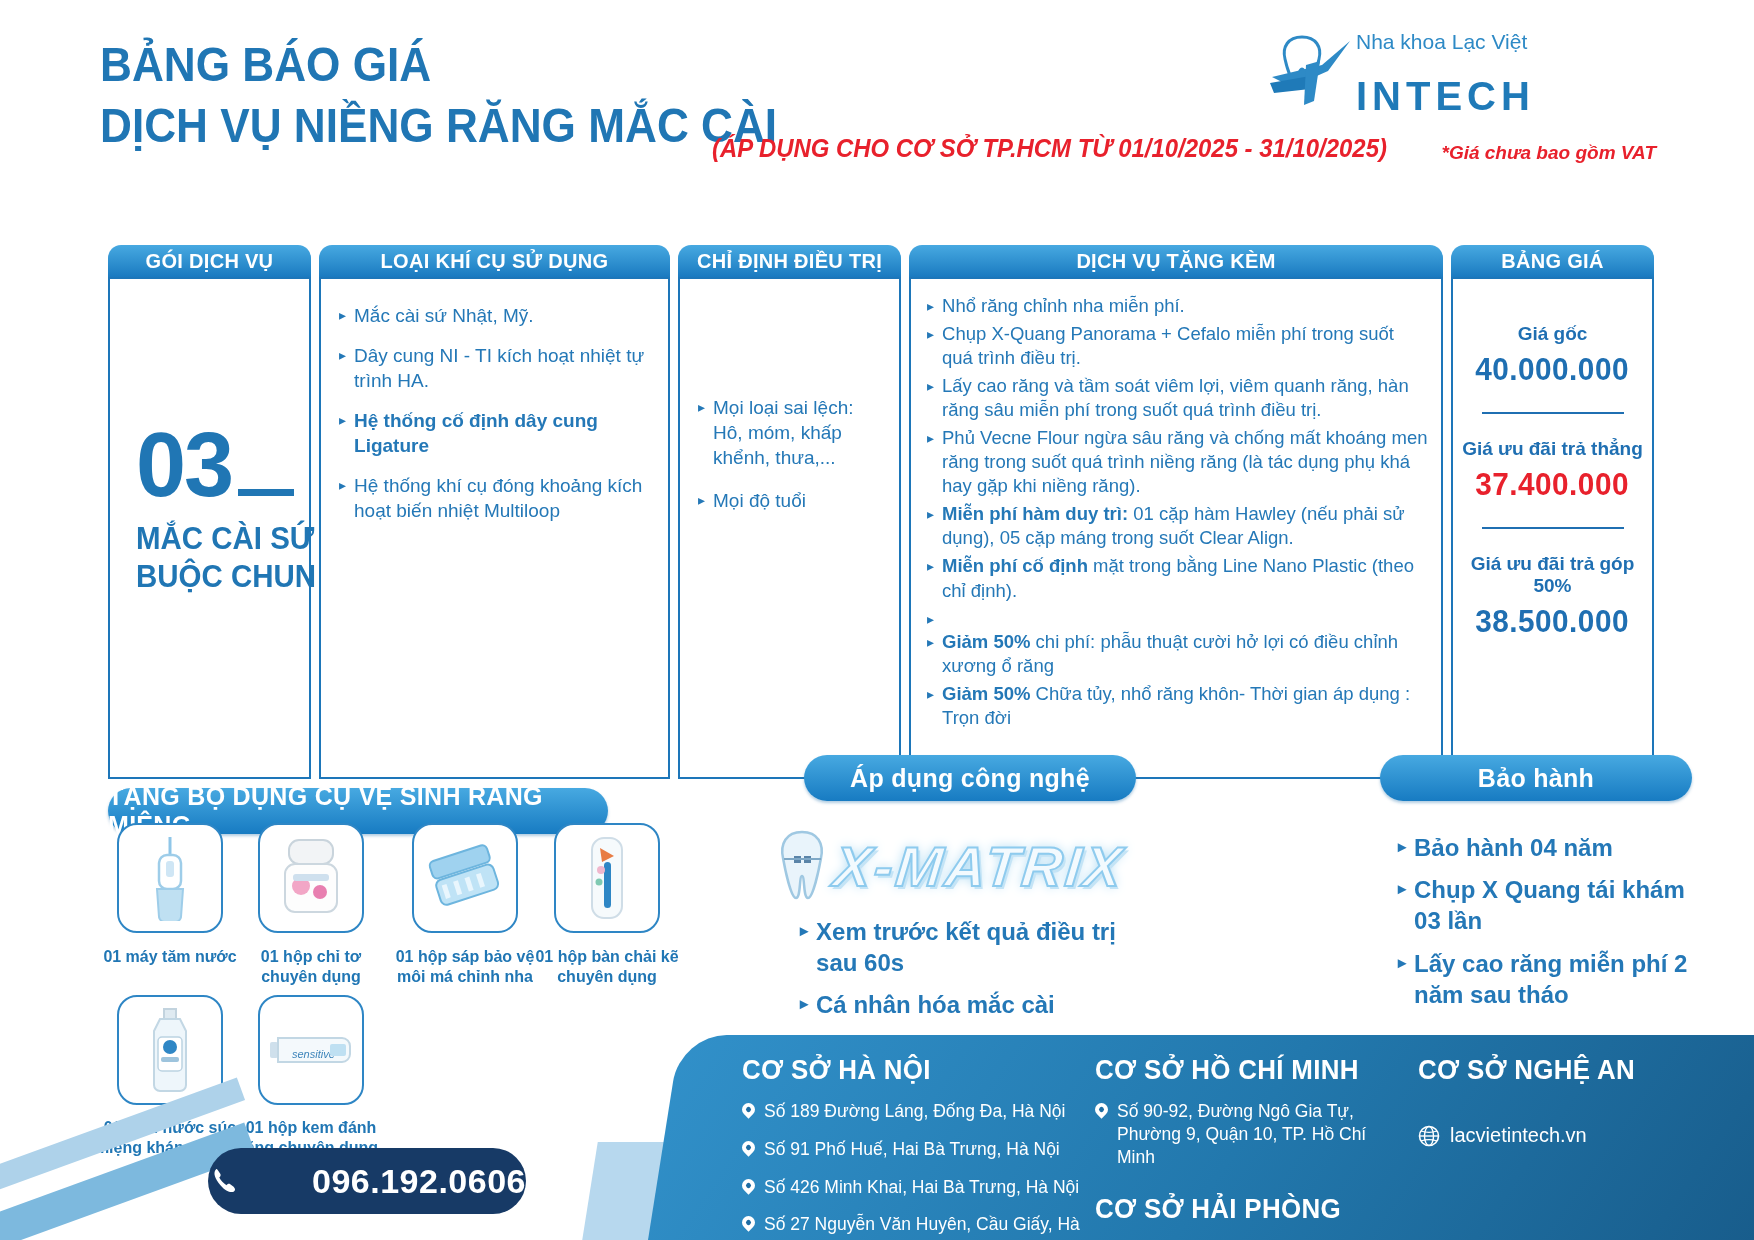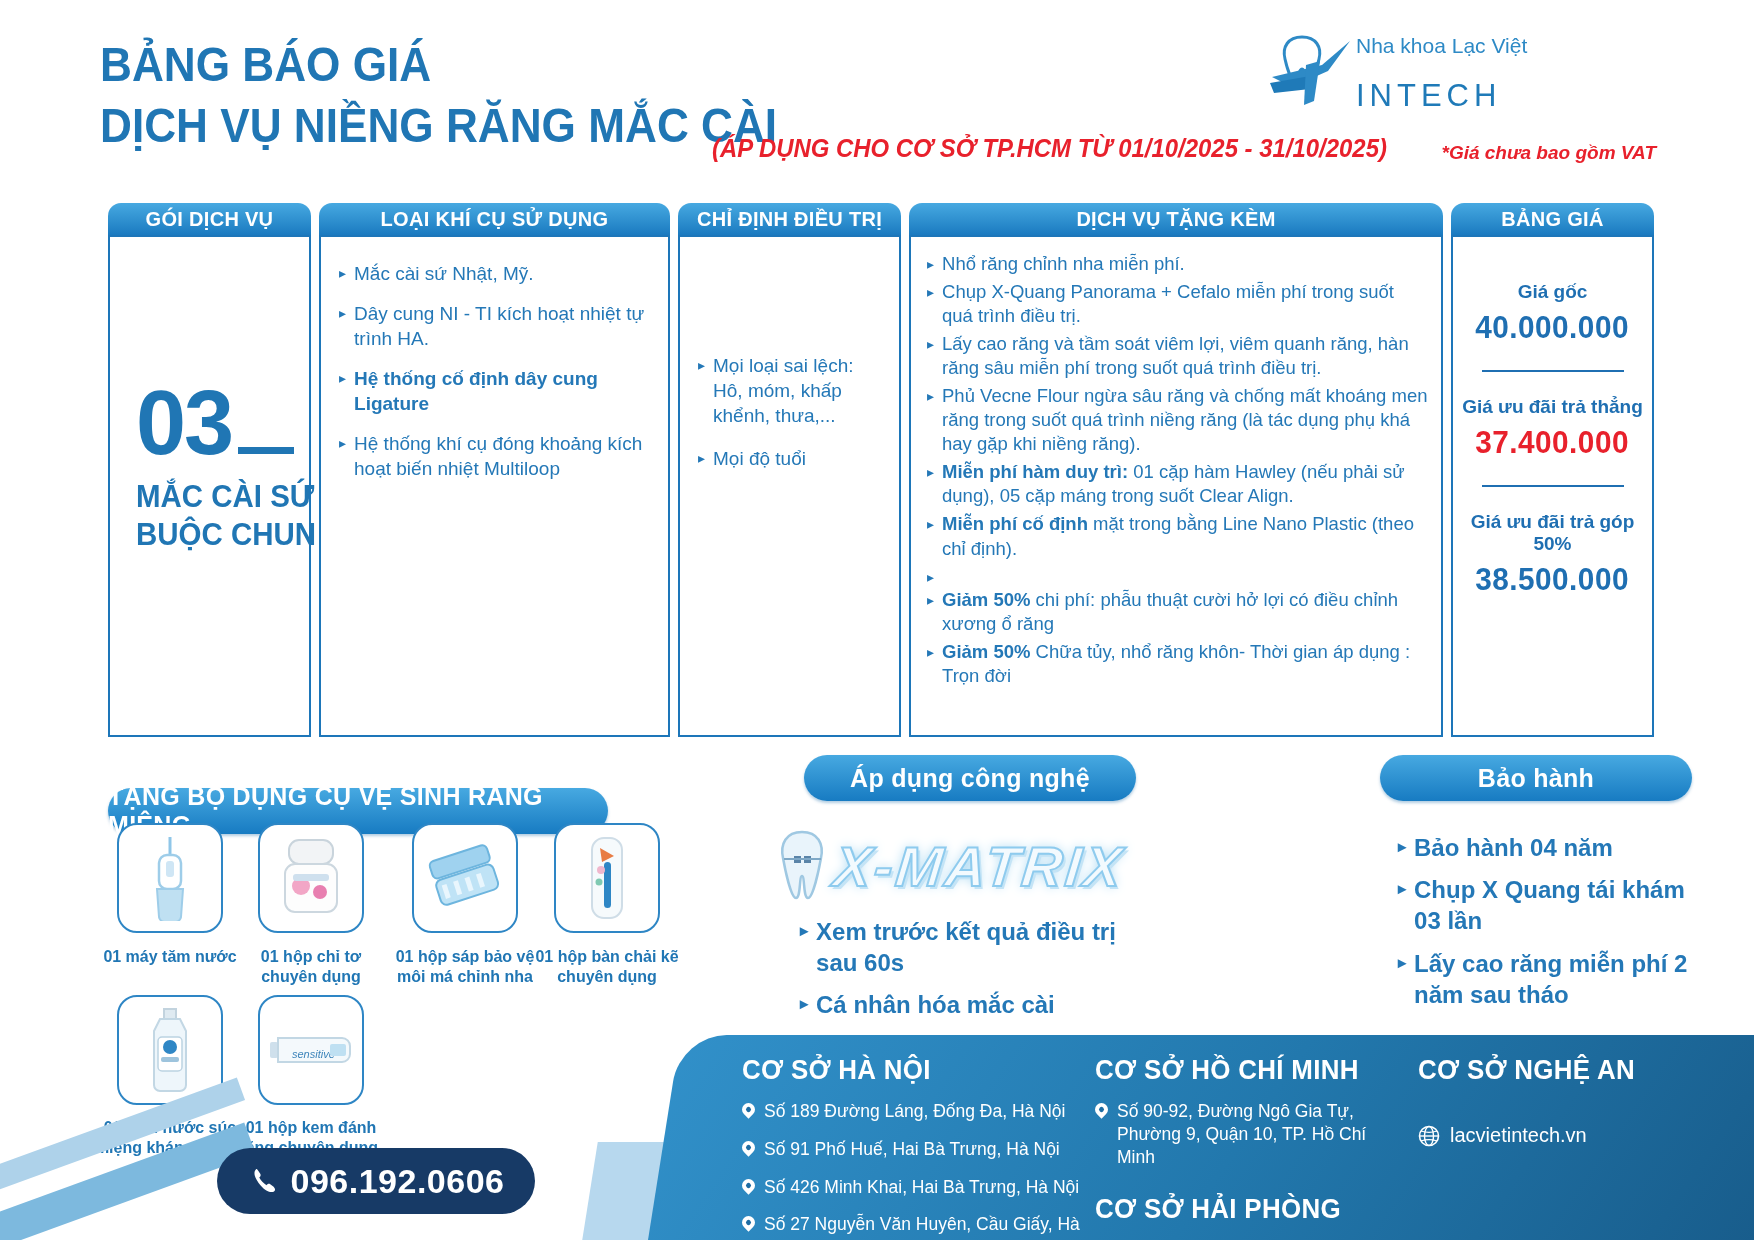--- a/index.html
+++ b/index.html
@@ -20,7 +20,7 @@
   .logo .mark { position:relative; width:92px; height:86px; flex:none; }
   .logo .texts { margin-left:2px; }
   .logo .nm { color:#2e8ac6; font-size:21px; white-space:nowrap; }
-  .logo .brand { color:#1f7ab8; font-size:31px; font-weight:normal; letter-spacing:5px; margin-top:20px; }
+  .logo .brand { color:#1f7ab8; font-size:40px; font-weight:bold; letter-spacing:5px; margin-top:20px; }
 
   
   .tbl { position:absolute; left:108px; top:203px; display:flex; gap:8px; }

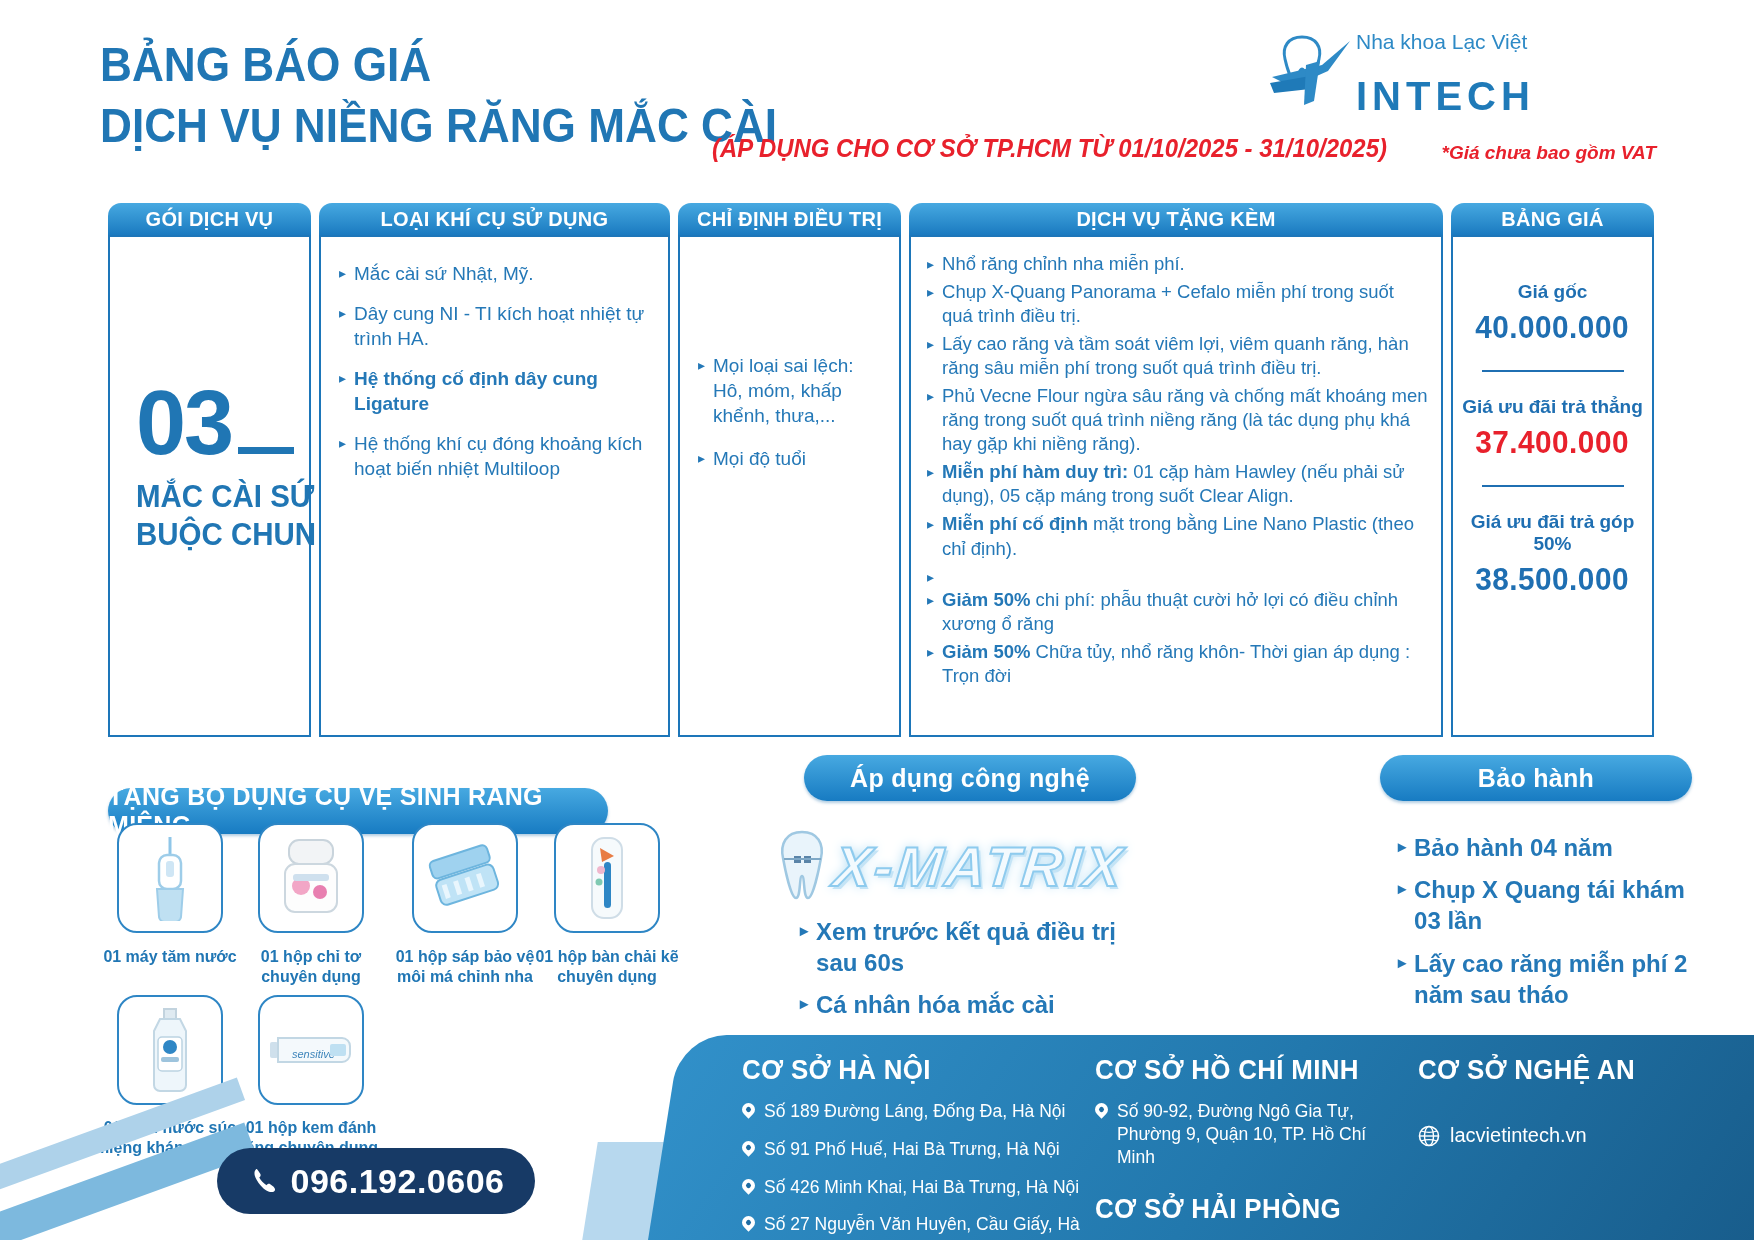--- a/index.html
+++ b/index.html
@@ -28,7 +28,7 @@
   .w1{width:203px}.w2{width:351px}.w3{width:223px}.w4{width:534px}.w5{width:203px}
   .tab { height:32px; border-radius:13px 13px 0 0; background:linear-gradient(#47a9e1,#1a7ac0);
          color:#fff; font-weight:bold; font-size:20px; display:flex; align-items:center; justify-content:center;
-         letter-spacing:.3px; white-space:nowrap; }
+         letter-spacing:.3px; white-space:nowrap;margin-top:42px; }
   .box { height:502px; border:2px solid #1d76b9; background:#fff; color:#2478b7; }
 
   .pkg { padding:148px 10px 0 26px; }

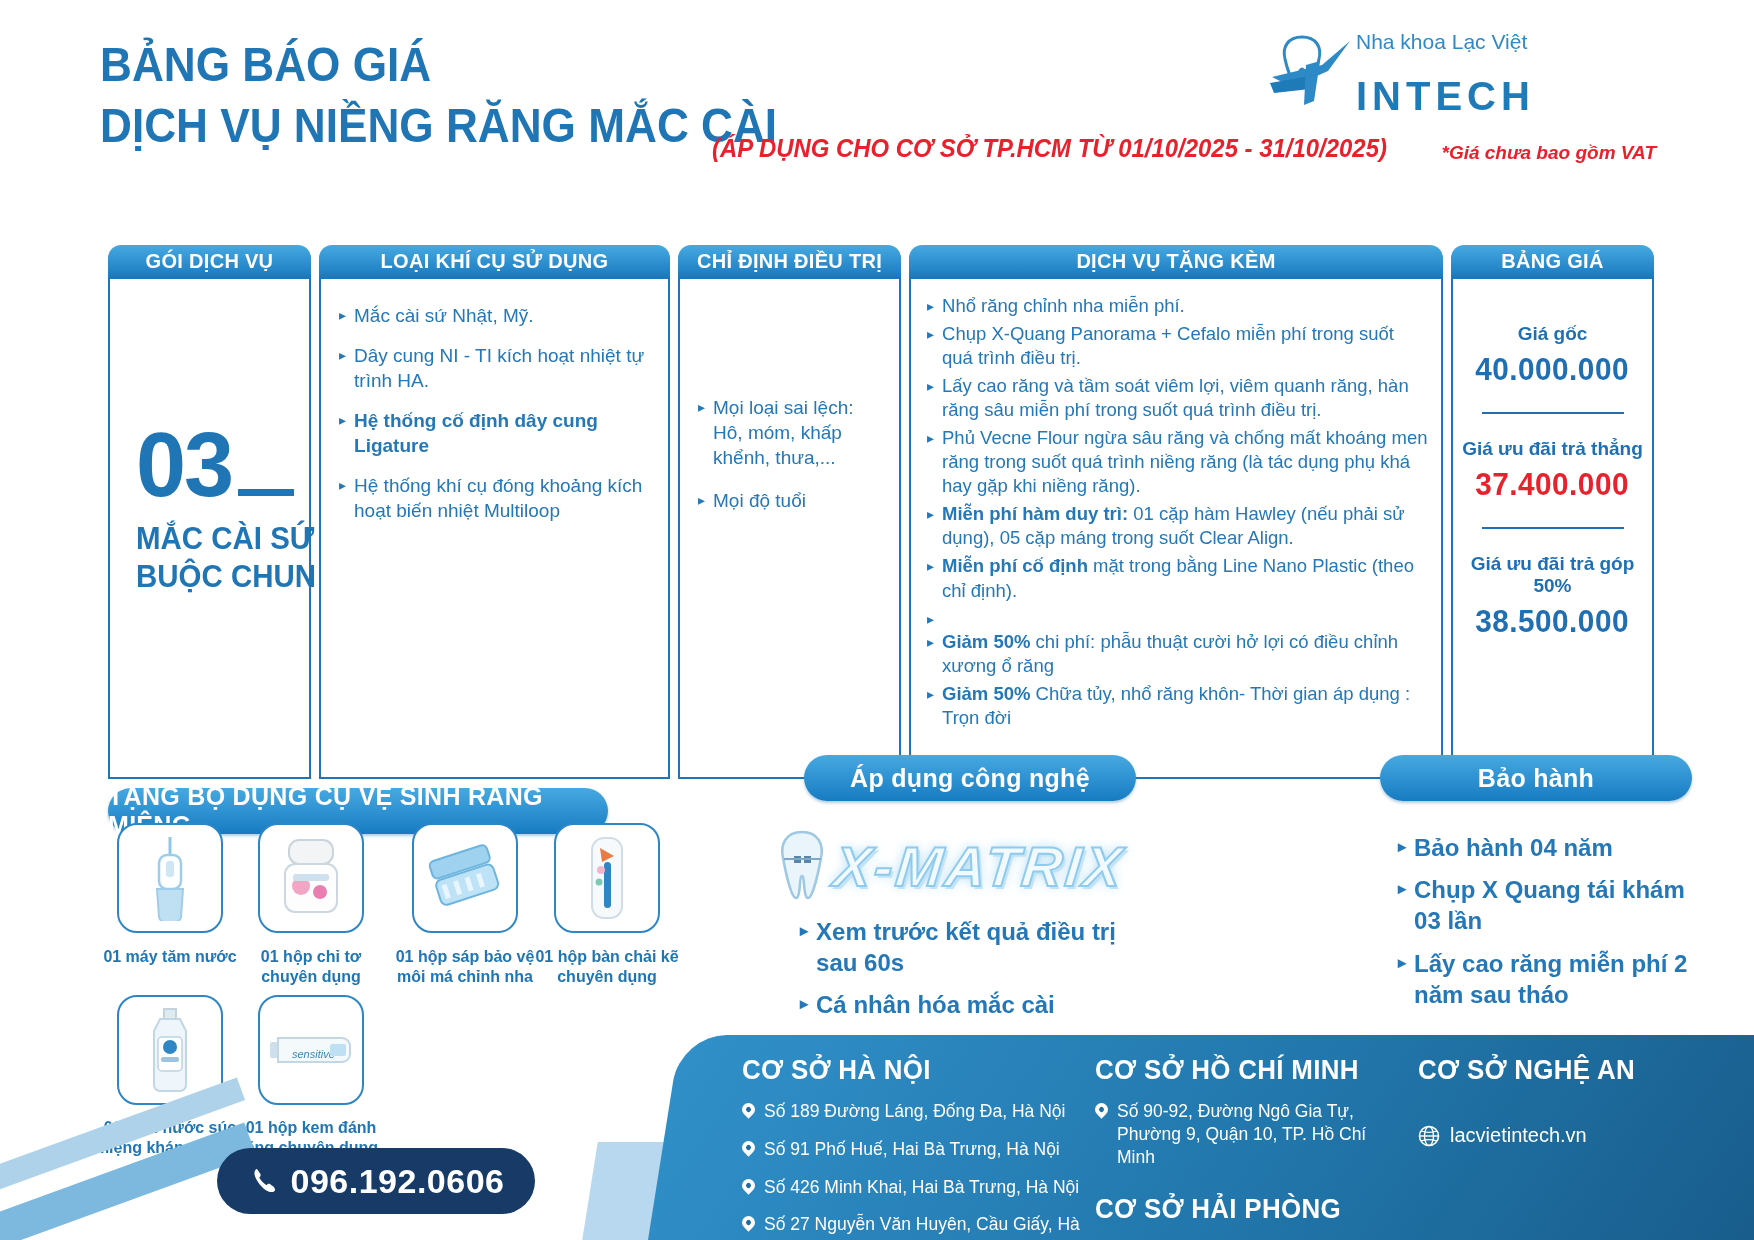--- a/index.html
+++ b/index.html
@@ -87,8 +87,8 @@
   .pin::after { content:''; position:absolute; inset:4px; background:#1d6ca3; border-radius:50%; }
   .fcol { position:absolute; display:flex; flex-direction:column; gap:14px; }
 
-  .phone-pill { position:absolute; left:217px; top:1148px; width:318px; height:66px; border-radius:33px;
-                background:#173a66; color:#fff; display:flex; align-items:center; justify-content:center;
+  .phone-pill { position:absolute; left:208px; top:1148px; width:318px; height:66px; border-radius:33px;
+                background:#173a66; color:#fff; display:flex; align-items:center; justify-content:space-between;
                 gap:13px; font-size:34px; font-weight:bold; letter-spacing:.5px; }
   .stripe { position:absolute; transform:rotate(-20deg); }
   .s1 { left:-50px; top:1128px; width:300px; height:24px; background:#aed2ea; }

